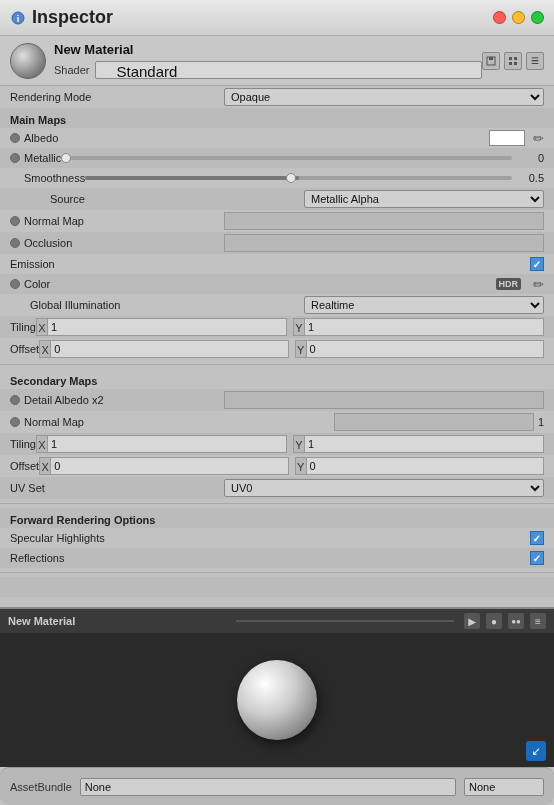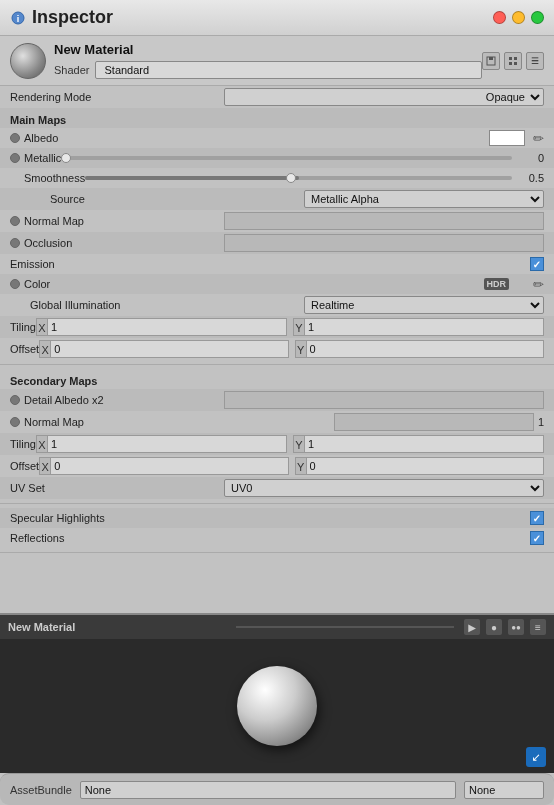--- a/index.html
+++ b/index.html
@@ -99,8 +99,8 @@
       background: #d8d8d8;
       border: 1px solid #888;
       border-radius: 2px;
-      padding: 1px 18px 1px 8px;
-      font-size: 11px;
+      padding: 1px 18px 1px 20px;
+      font-size: 15px;
       appearance: none;
       position: relative;
       flex: 1;

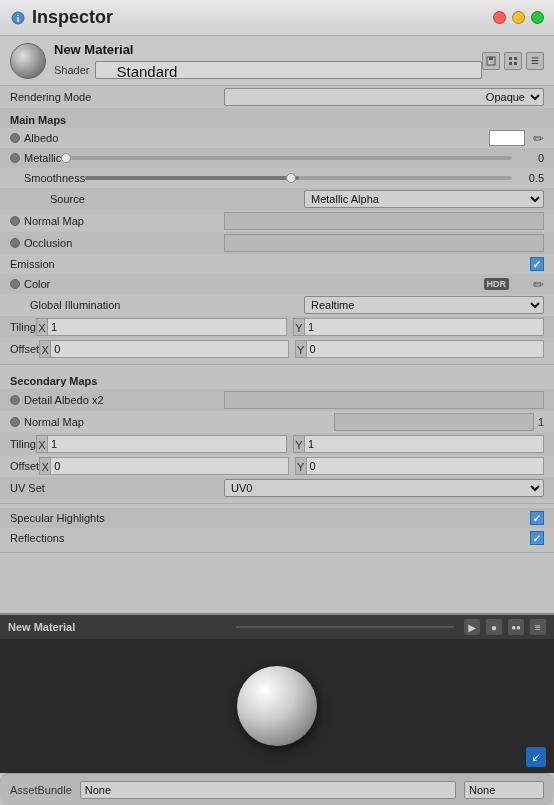--- a/index.html
+++ b/index.html
@@ -470,7 +470,7 @@
     <div class="prop-row">
       <span class="prop-label">Rendering Mode</span>
       <div style="margin-left:auto; width:320px;">
-        <select style="width:100%;text-align:right;">
+        <select style="width:100%;">
           <option>Opaque</option>
           <option>Transparent</option>
           <option>Cutout</option>

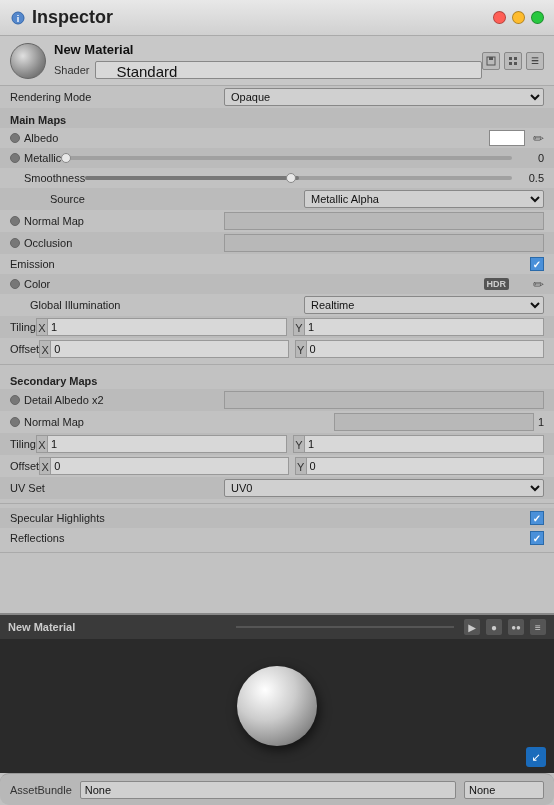--- a/index.html
+++ b/index.html
@@ -282,7 +282,7 @@
       font-size: 9px;
       padding: 1px 3px;
       border-radius: 2px;
-      margin-right: 20px;
+      margin-right: 8px;
       font-weight: bold;
       flex-shrink: 0;
     }

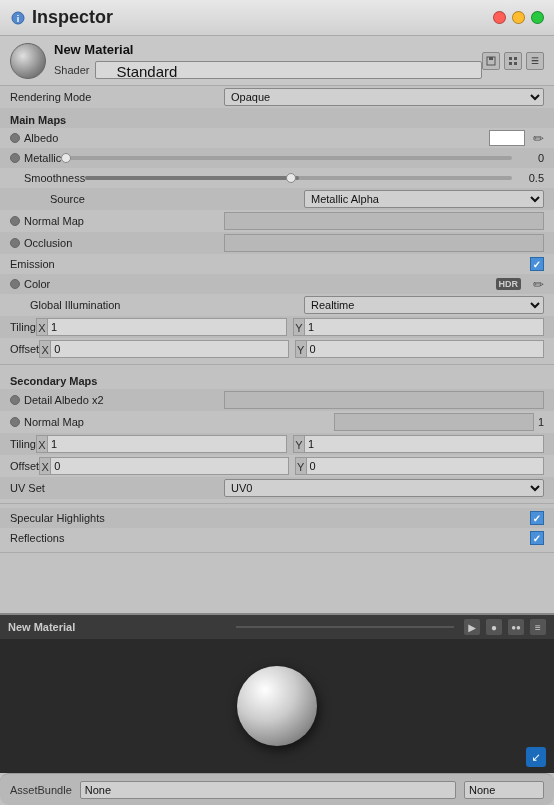--- a/index.html
+++ b/index.html
@@ -661,6 +661,9 @@
 
     <div class="divider"></div>
 
+    <div class="prop-row section-header">
+      <span class="prop-label bold">Forward Rendering Options</span>
+    </div>
 
     <div class="prop-row">
       <span class="prop-label">Specular Highlights</span>

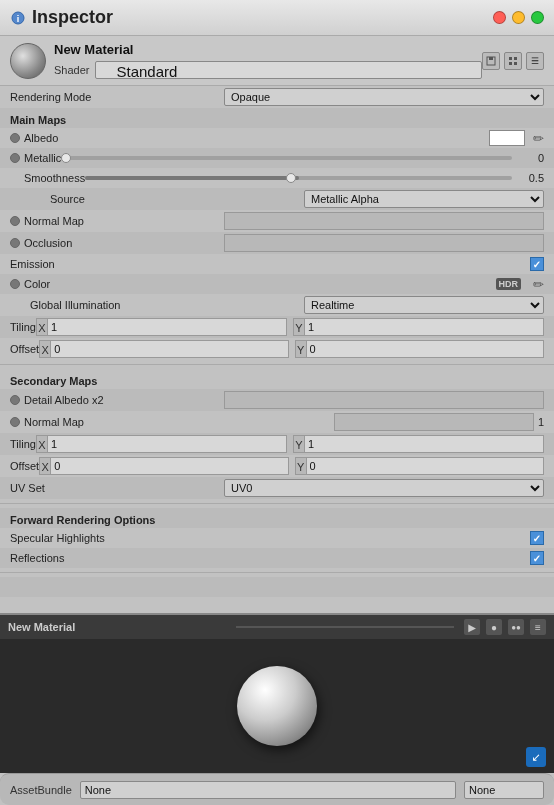--- a/index.html
+++ b/index.html
@@ -354,7 +354,7 @@
     
     .asset-bundle-bar {
       background: #b8b8b8;
-      height: 32px;
+      height: 38px;
       display: flex;
       align-items: center;
       padding: 0 10px;

